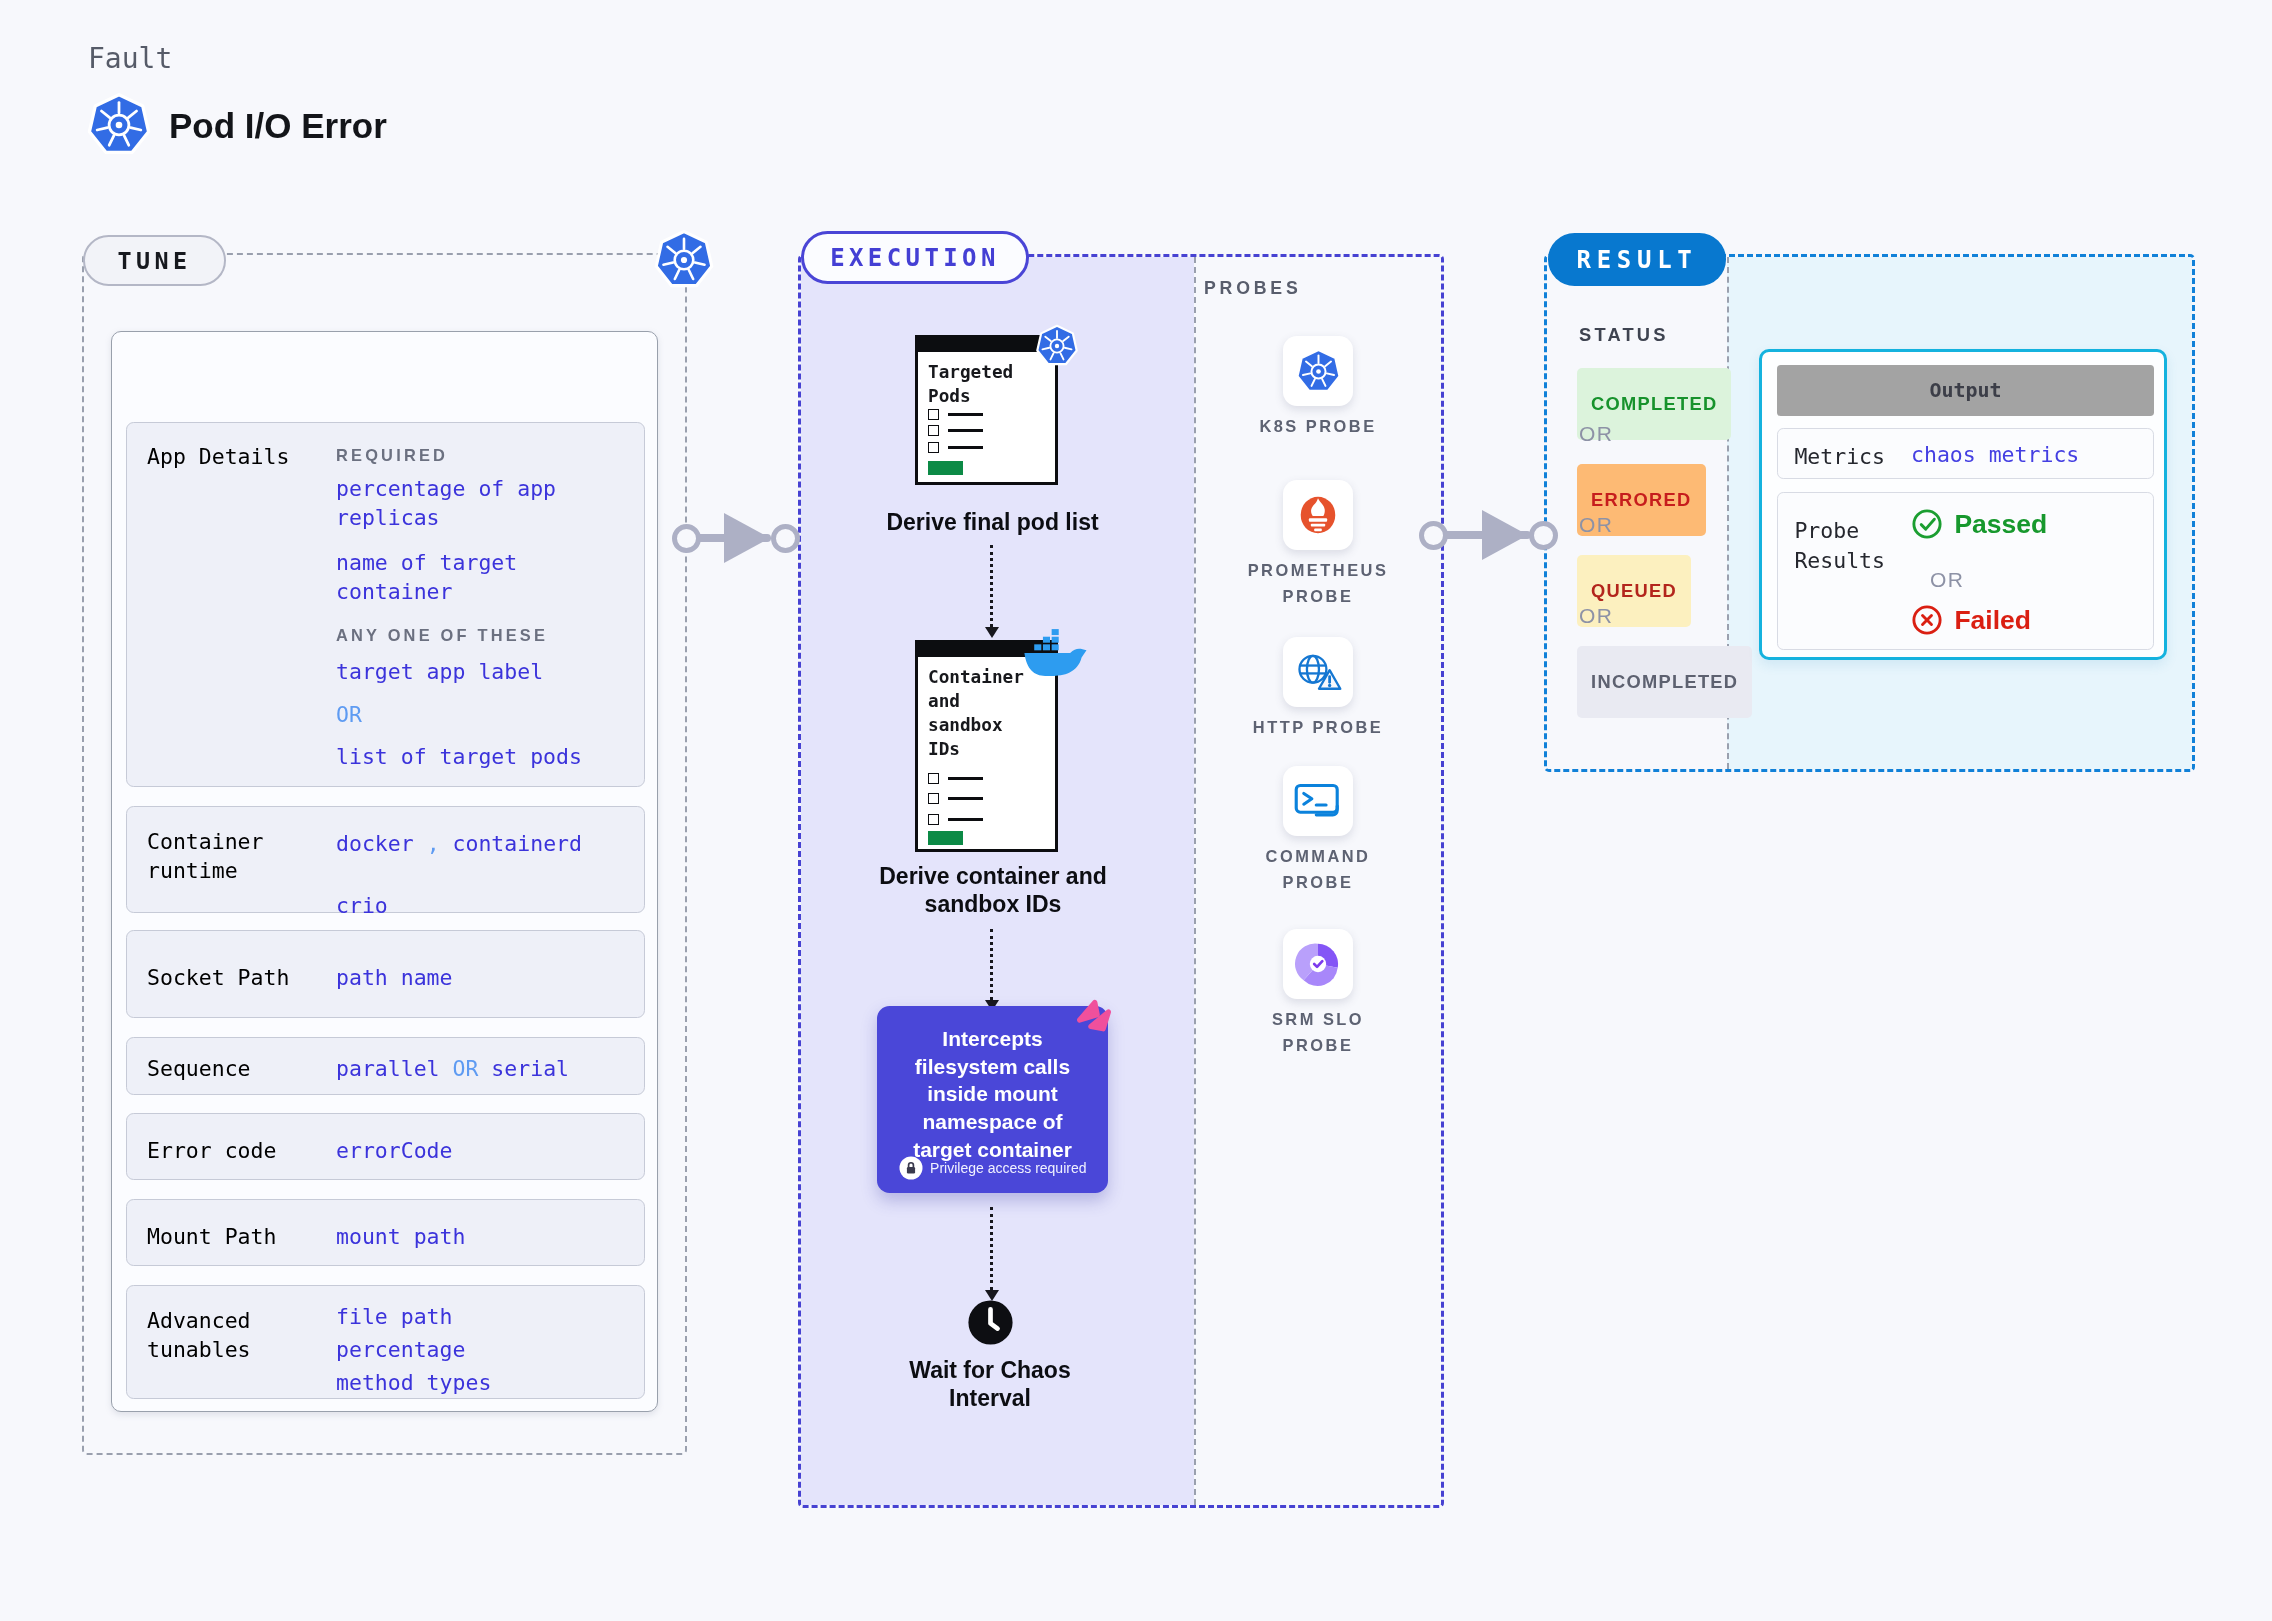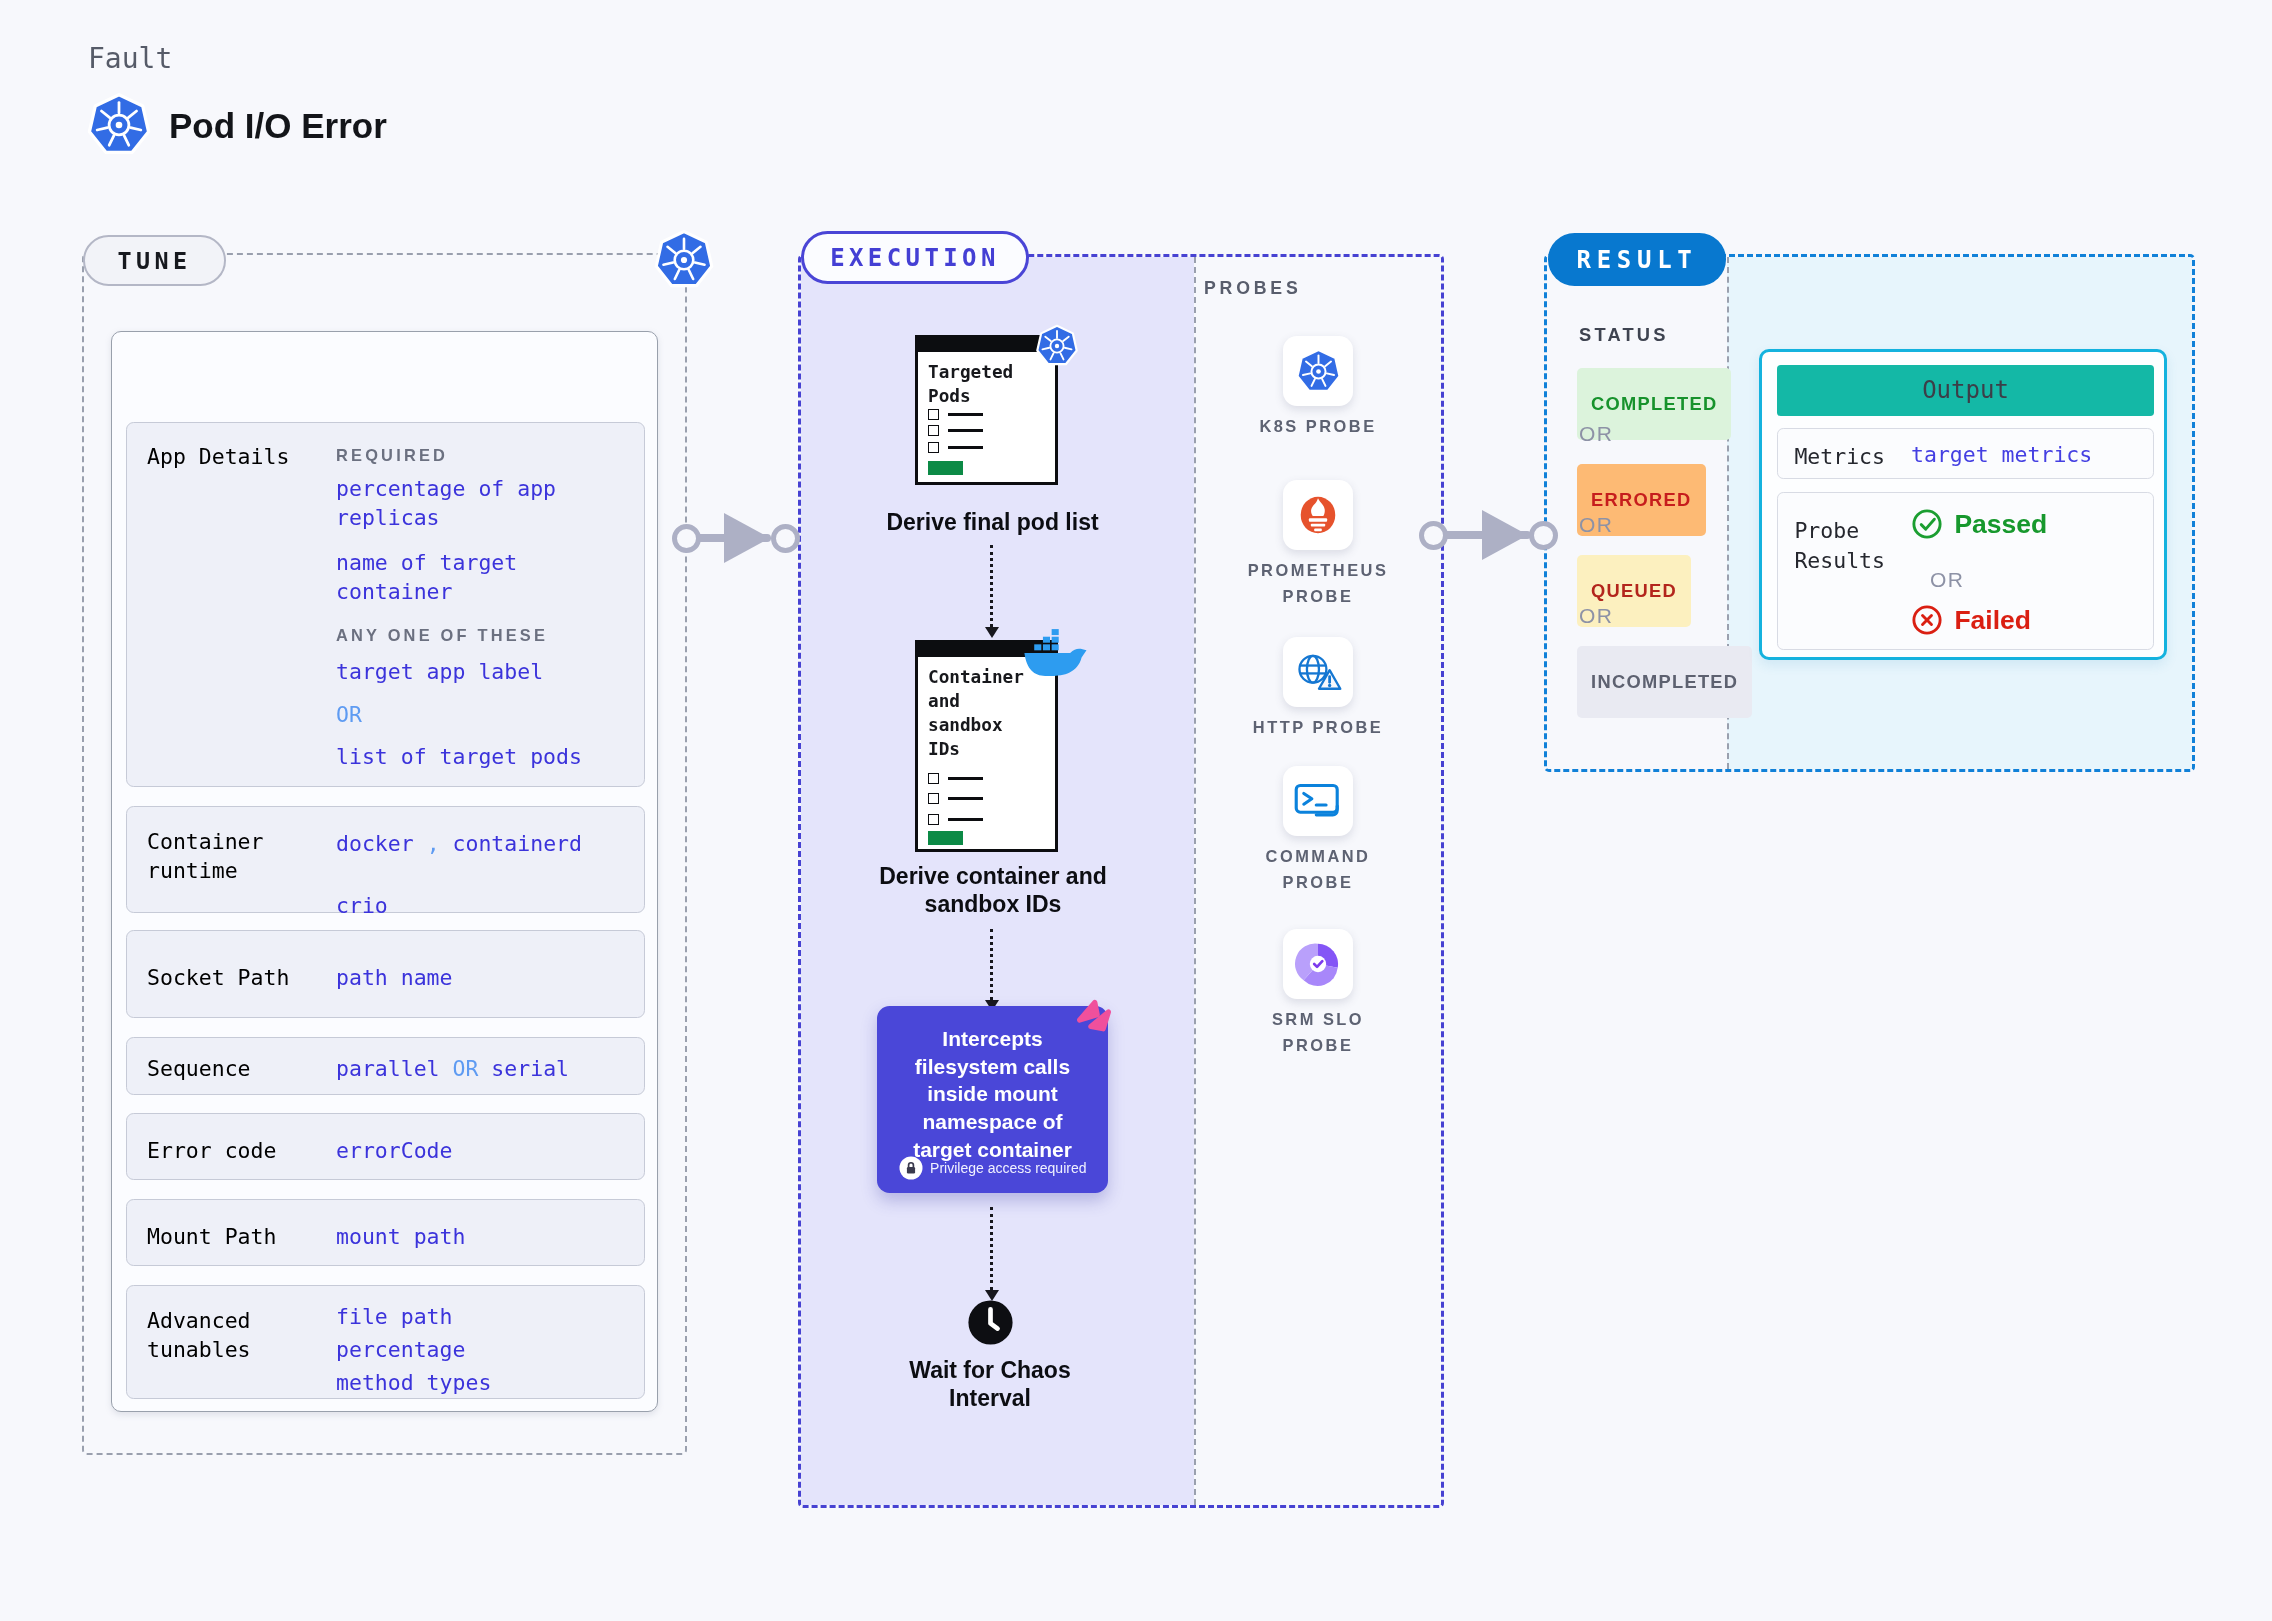--- a/index.html
+++ b/index.html
@@ -86,8 +86,8 @@
 
   .output-box{background:#fdfeff;border:3.8px solid #14b2de;border-radius:10px;
               box-shadow:0 5px 11.4px rgba(40,140,190,.12)}
-  .out-header{background:#14b8a6;border-radius:3.8px;display:flex;align-items:center;justify-content:center;
-              font-size:24px;font-weight:normal;color:#3c3e48}
+  .out-header{background:#a3a3a3;border-radius:3.8px;display:flex;align-items:center;justify-content:center;
+              font-size:20px;font-weight:bold;color:#3c3e48}
   .out-row{background:#fbfcfe;border:1.3px solid #d8dbe4;border-radius:6.3px}
   .out-label{font-size:21.5px;color:#25272e;line-height:1.4}
   .res-line{display:flex;align-items:center;gap:11.4px}

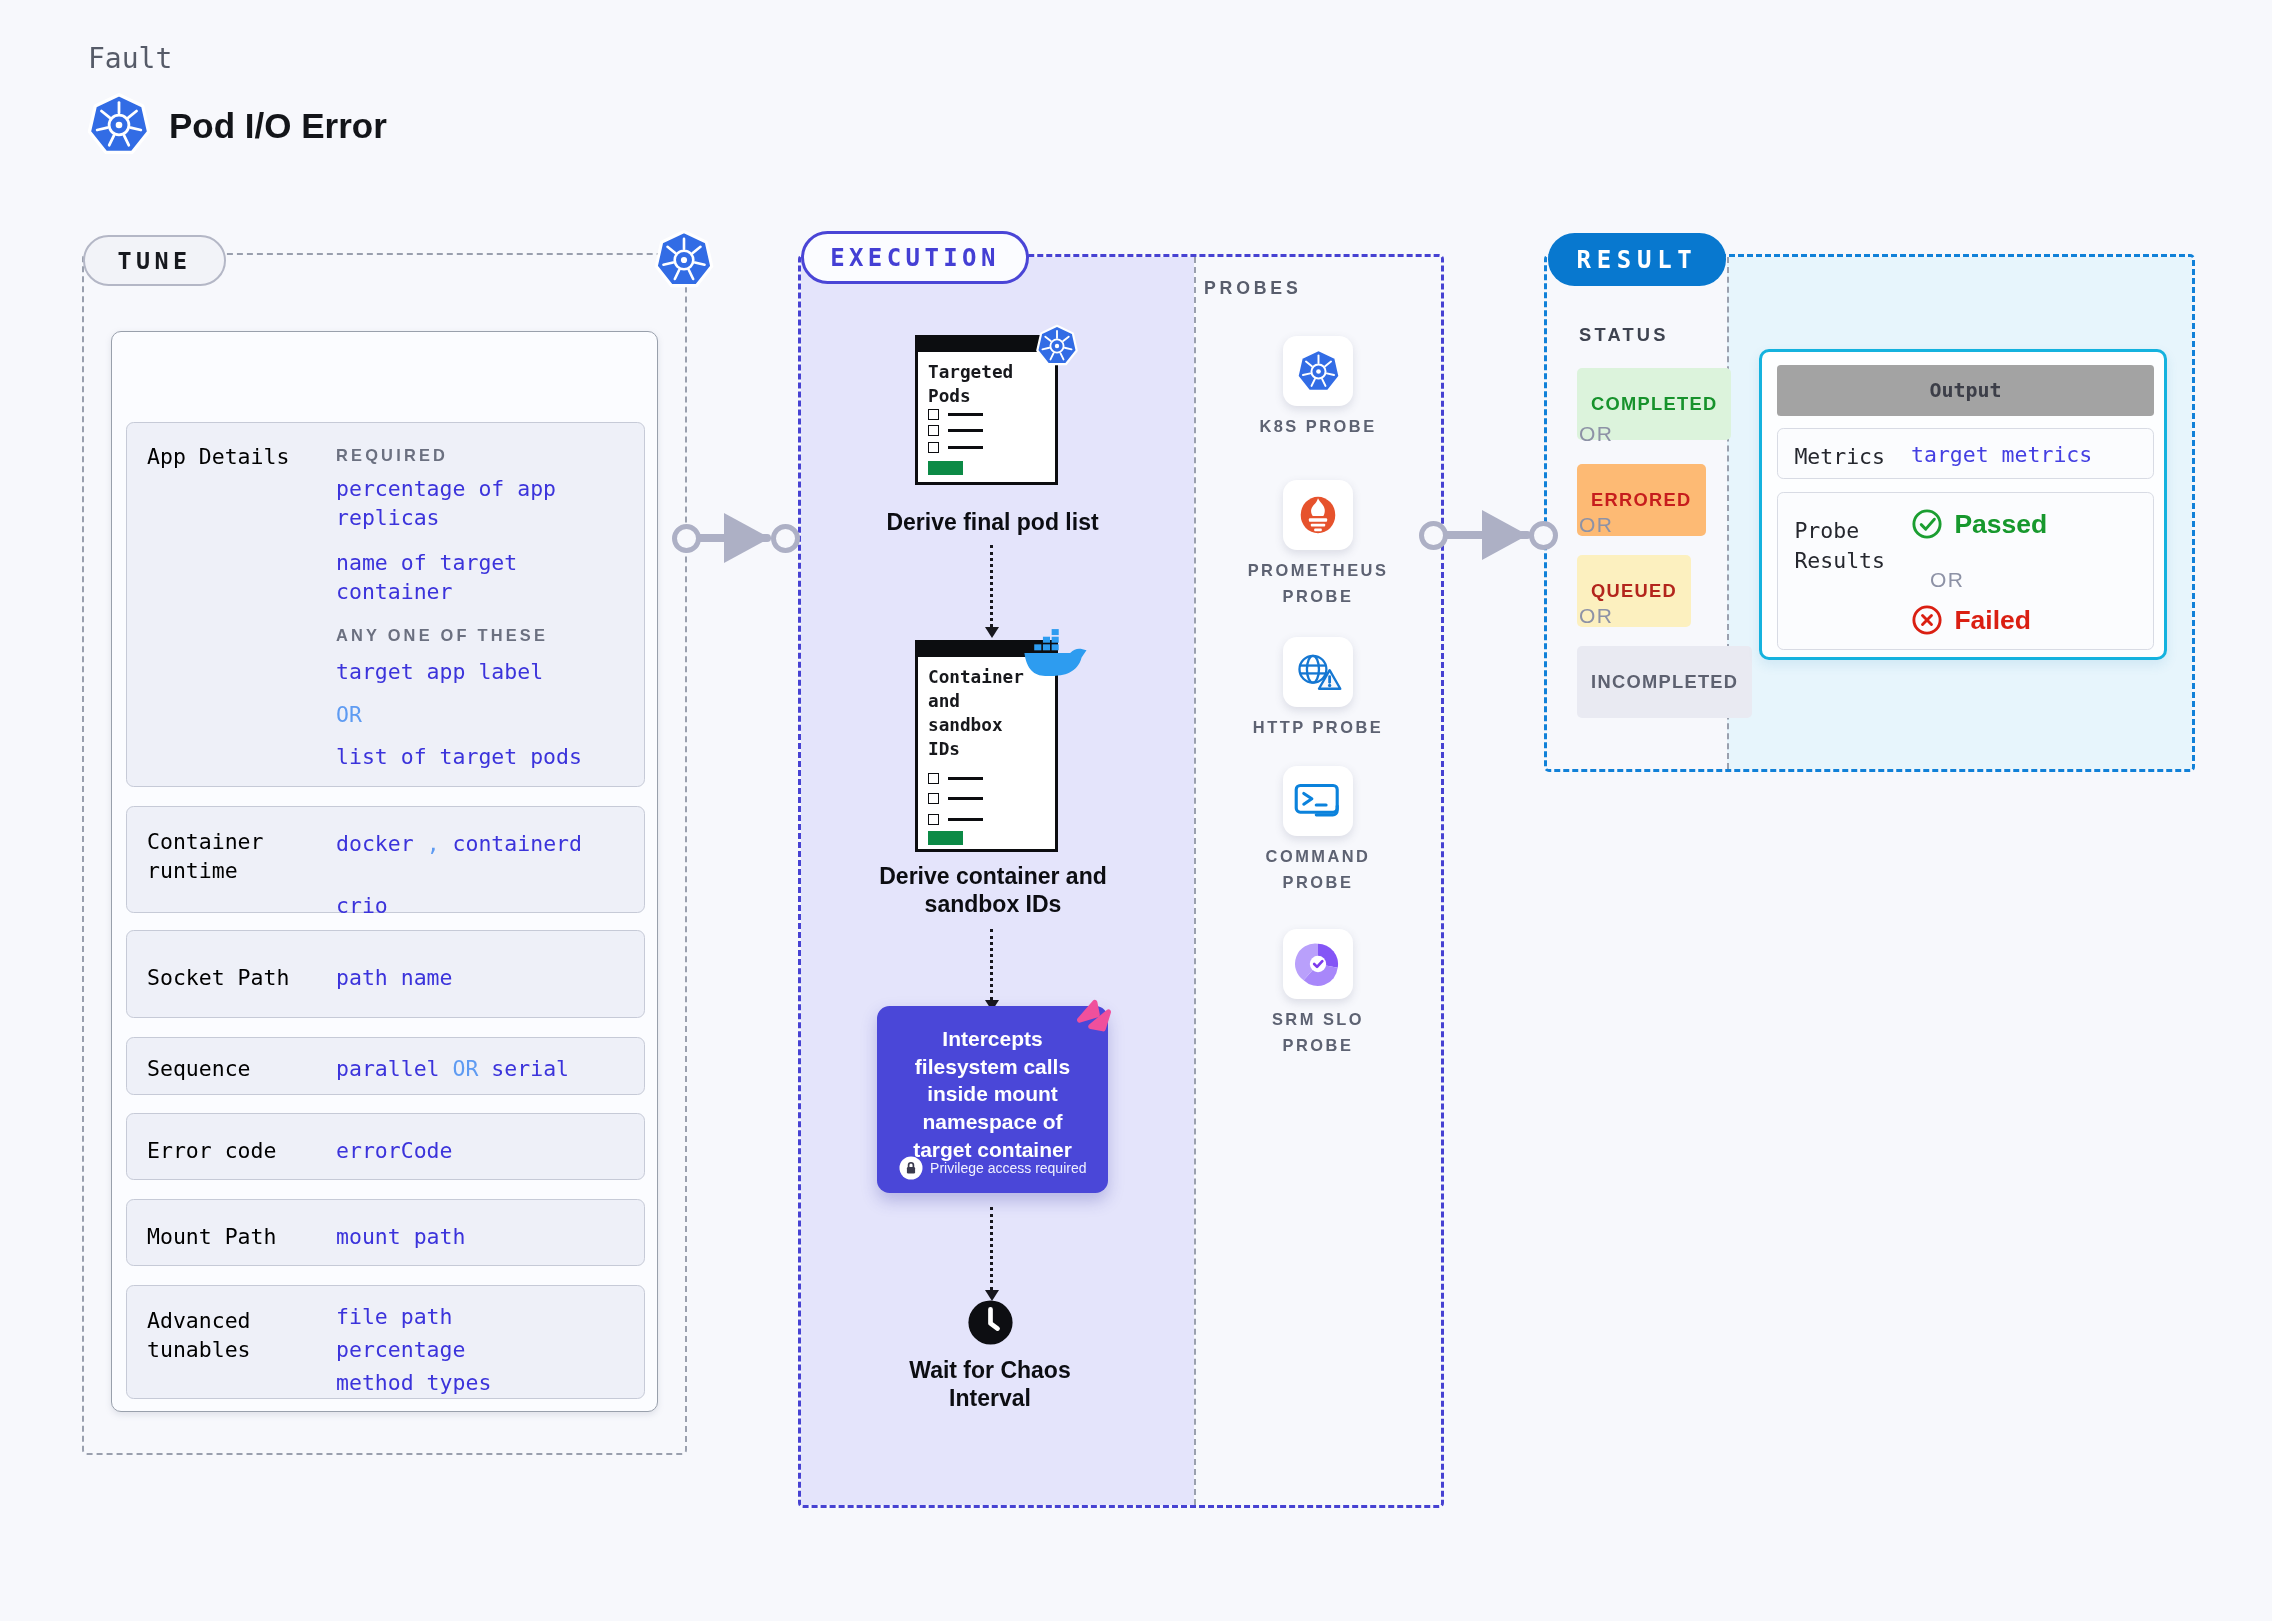--- a/index.html
+++ b/index.html
@@ -411,7 +411,7 @@
   <div class="abs out-header mono" style="left:15px;top:12.6px;width:377px;height:51px">Output</div>
   <div class="abs out-row" style="left:15px;top:76px;width:377px;height:51px">
     <div class="abs out-label mono" style="left:16.4px;top:12.6px">Metrics</div>
-    <div class="abs mono" style="left:133px;top:12.6px;font-size:21.5px;color:#443fe2">target metrics</div>
+    <div class="abs mono" style="left:133px;top:12.6px;font-size:21.5px;color:#443fe2">chaos metrics</div>
   </div>
   <div class="abs out-row" style="left:15px;top:140px;width:377px;height:158px">
     <div class="abs out-label mono" style="left:16.4px;top:23px;width:114px">Probe Results</div>

